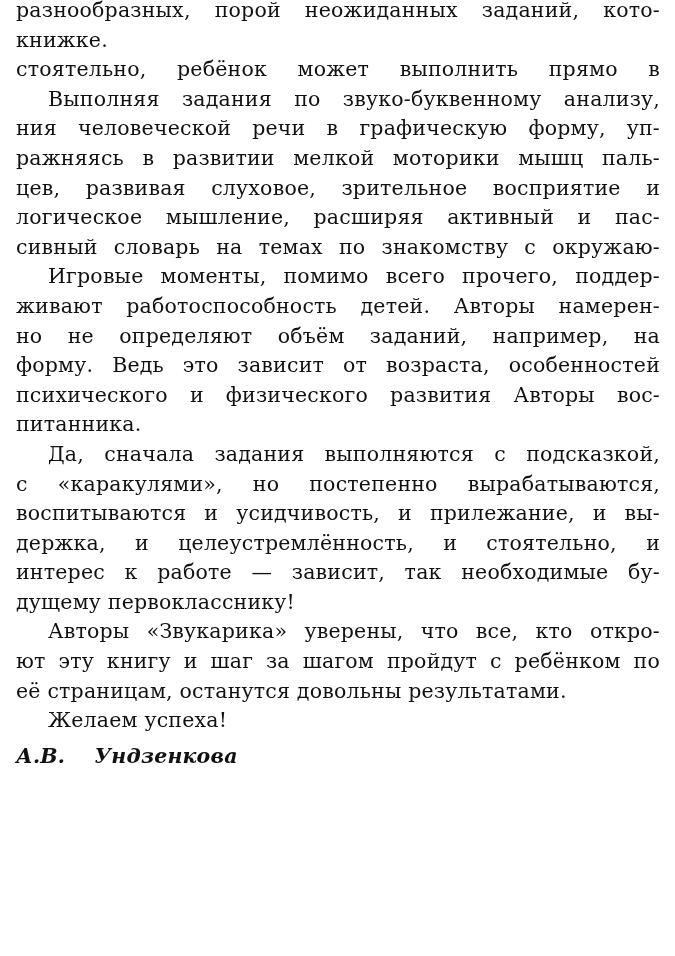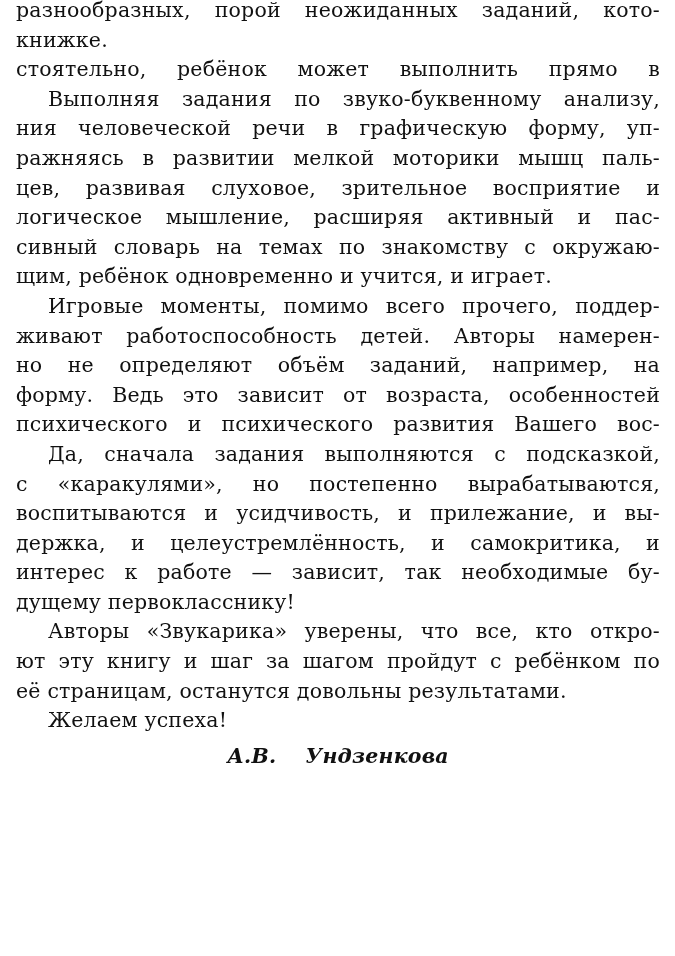--- a/index.html
+++ b/index.html
@@ -32,7 +32,6 @@
     <span class="line">цев, развивая слуховое, зрительное восприятие и</span>
     <span class="line">логическое мышление, расширяя активный и пас-</span>
     <span class="line">сивный словарь на темах по знакомству с окружаю-</span>
-    <span class="line last">щим, ребёнок одновременно и учится, и играет.</span>
   </div>
   <div>
     <span class="line indent">Игровые моменты, помимо всего прочего, поддер-</span>

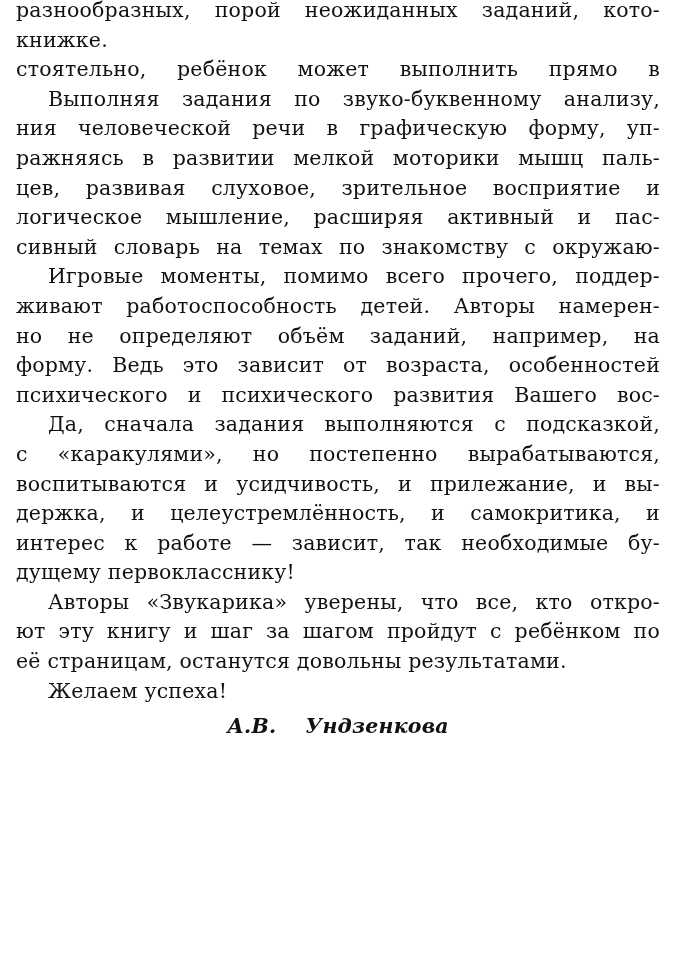--- a/index.html
+++ b/index.html
@@ -38,7 +38,7 @@
     <span class="line">живают работоспособность детей. Авторы намерен-</span>
     <span class="line">но не определяют объём заданий, например, на</span>
     <span class="line">форму. Ведь это зависит от возраста, особенностей</span>
-    <span class="line">психического и психического развития Вашего вос-</span>
+    <span class="line">психического и физического развития Авторы вос-</span>
   </div>
   <div>
     <span class="line indent">Да, сначала задания выполняются с подсказкой,</span>

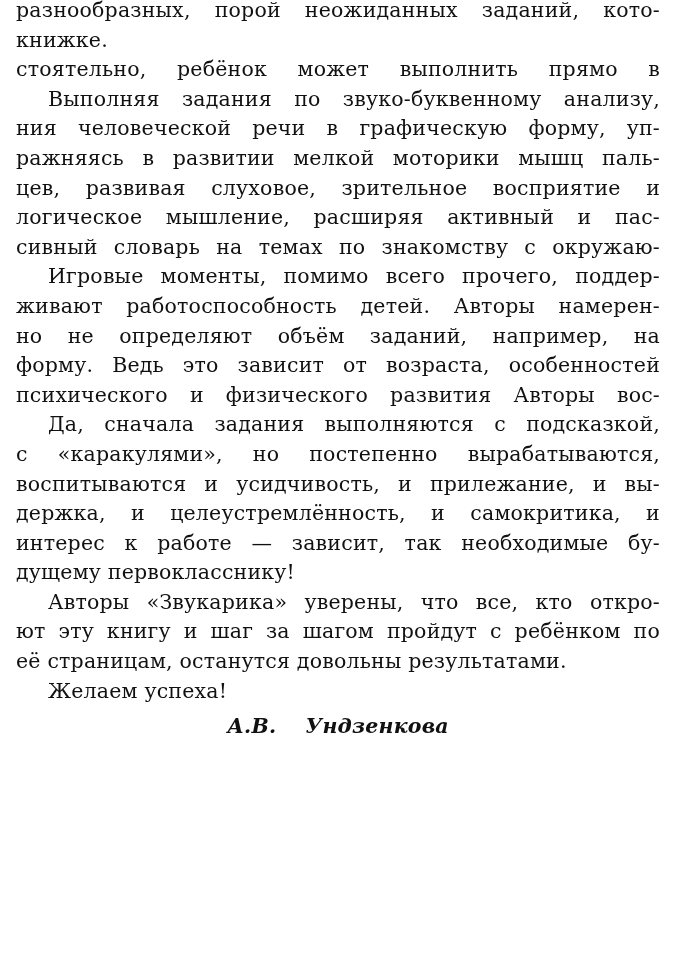--- a/index.html
+++ b/index.html
@@ -39,6 +39,7 @@
     <span class="line">но не определяют объём заданий, например, на</span>
     <span class="line">форму. Ведь это зависит от возраста, особенностей</span>
     <span class="line">психического и физического развития Авторы вос-</span>
+    <span class="line last">питанника.</span>
   </div>
   <div>
     <span class="line indent">Да, сначала задания выполняются с подсказкой,</span>

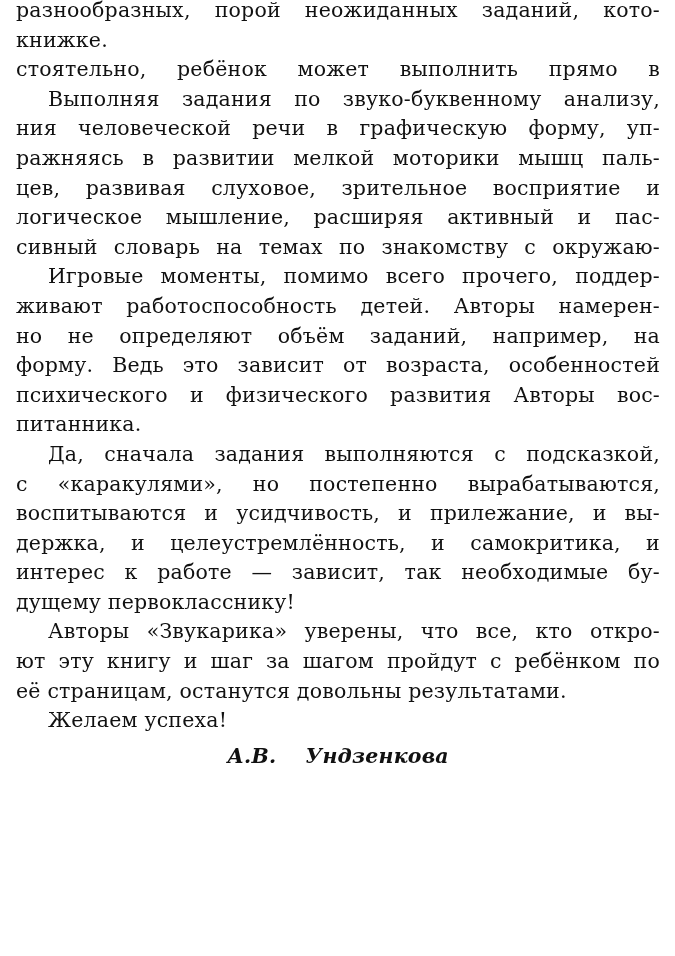--- a/index.html
+++ b/index.html
@@ -45,7 +45,7 @@
     <span class="line indent">Да, сначала задания выполняются с подсказкой,</span>
     <span class="line">с «каракулями», но постепенно вырабатываются,</span>
     <span class="line">воспитываются и усидчивость, и прилежание, и вы-</span>
-    <span class="line">держка, и целеустремлённость, и самокритика, и</span>
+    <span class="line">держка, и целеустремлённость, и стоятельно, и</span>
     <span class="line">интерес к работе — зависит, так необходимые бу-</span>
     <span class="line last">дущему первокласснику!</span>
   </div>

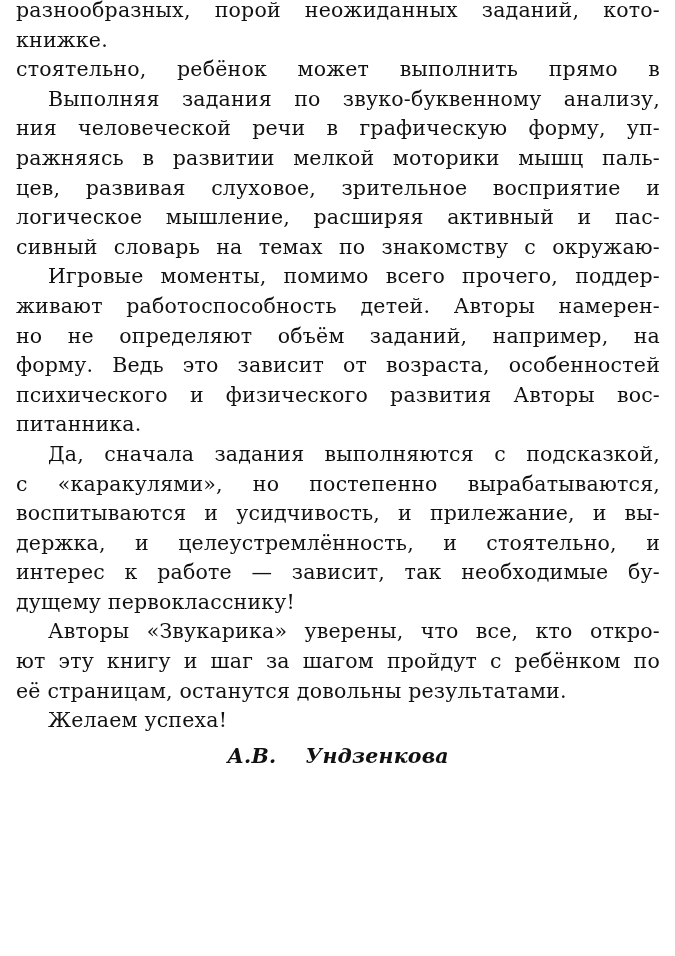--- a/index.html
+++ b/index.html
@@ -13,7 +13,7 @@
   .line { display: block; white-space: nowrap; text-align: justify; text-align-last: justify; height: 29.6px; }
   .line.last { text-align-last: left; }
   .line.indent { padding-left: 32px; }
-  .sig { display: block; text-align: center; font-style: italic; font-weight: bold; white-space: pre; height: 29.6px; }
+  .sig { display: block; text-align: left; font-style: italic; font-weight: bold; white-space: pre; height: 29.6px; }
   .sig-wrap { margin-top: 6px; }
 </style>
 </head>

